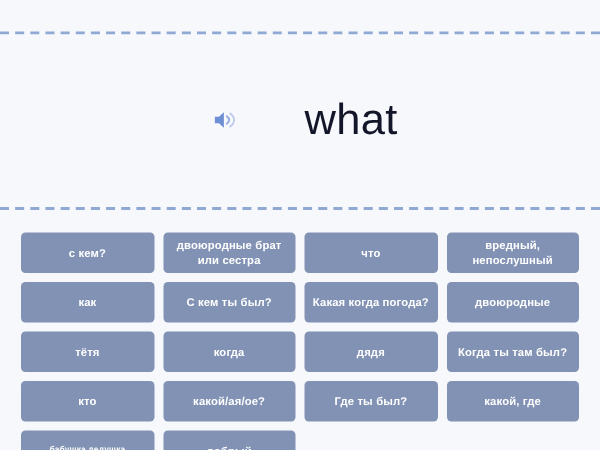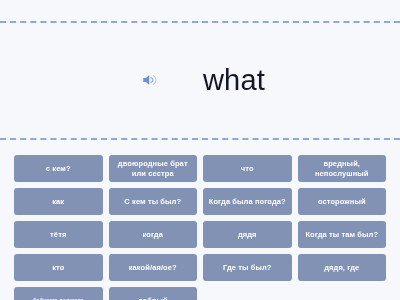--- a/index.html
+++ b/index.html
@@ -127,7 +127,7 @@
     <div class="tile">вредный, непослушный</div>
     <div class="tile">как</div>
     <div class="tile">С кем ты был?</div>
-    <div class="tile">Когда была погода?</div>
+    <div class="tile">Какая когда погода?</div>
     <div class="tile">осторожный</div>
     <div class="tile">тётя</div>
     <div class="tile">когда</div>

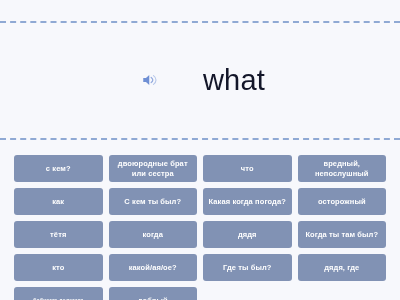--- a/index.html
+++ b/index.html
@@ -128,7 +128,7 @@
     <div class="tile">как</div>
     <div class="tile">С кем ты был?</div>
     <div class="tile">Какая когда погода?</div>
-    <div class="tile">осторожный</div>
+    <div class="tile">двоюродные</div>
     <div class="tile">тётя</div>
     <div class="tile">когда</div>
     <div class="tile">дядя</div>

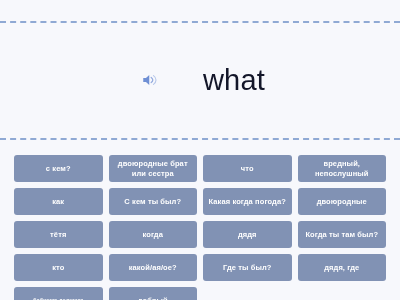--- a/index.html
+++ b/index.html
@@ -136,7 +136,7 @@
     <div class="tile">кто</div>
     <div class="tile">какой/ая/ое?</div>
     <div class="tile">Где ты был?</div>
-    <div class="tile">дядя, где</div>
+    <div class="tile">какой, где</div>
     <div class="tile tiny">бабушка дедушка</div>
     <div class="tile">добрый</div>
   </div>

